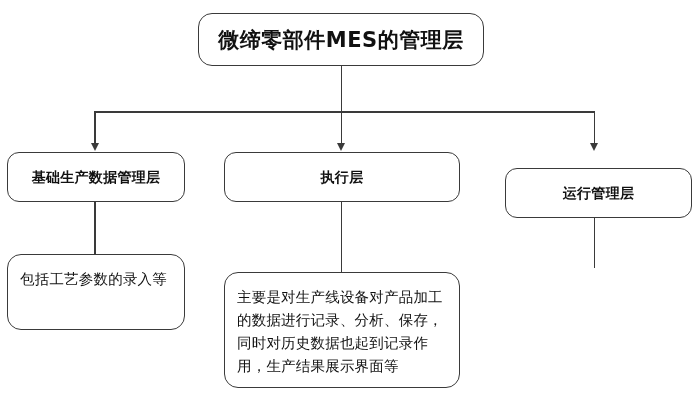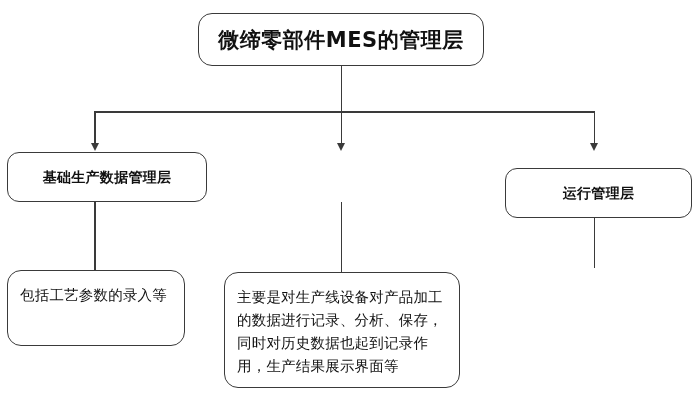--- a/index.html
+++ b/index.html
@@ -60,7 +60,7 @@
     letter-spacing: 0.3px;
     line-height: 18px;
   }
-  #mid-1 { left: 7px;   top: 152px; width: 200px; }
+  #mid-1 { left: 7px;   top: 152px; width: 178px; }
   #mid-2 { left: 224px; top: 152px; width: 236px; }
   #mid-3 { left: 505px; top: 168px; width: 187px; }
 

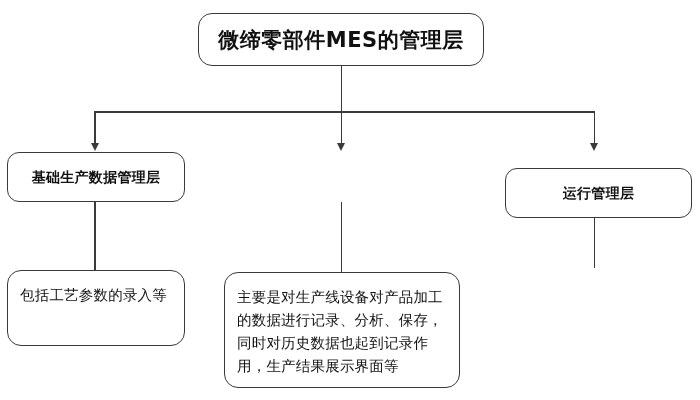--- a/index.html
+++ b/index.html
@@ -131,6 +131,9 @@
     <span class="txt">基础生产数据管理层</span>
   </div>
 
+  <div class="node mid" id="mid-2">
+    <span class="txt">执行层</span>
+  </div>
 
   <div class="node mid" id="mid-3">
     <span class="txt">运行管理层</span>

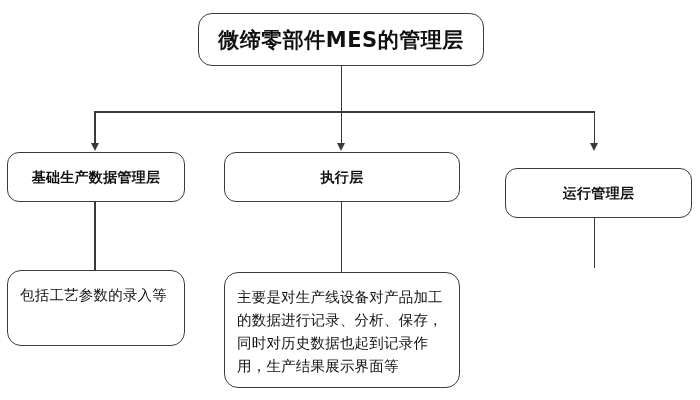--- a/index.html
+++ b/index.html
@@ -77,7 +77,7 @@
     letter-spacing: 0.2px;
     padding: 0 12px;
   }
-  #leaf-1 { left: 7px;   top: 270px; width: 178px; height: 76px; }
+  #leaf-1 { left: 7px;   top: 254px; width: 178px; height: 76px; }
   #leaf-1 .txt { padding-top: 13px; }
   #leaf-2 { left: 224px; top: 272px; width: 236px; height: 116px; }
   #leaf-2 .txt { padding-top: 13px; }

